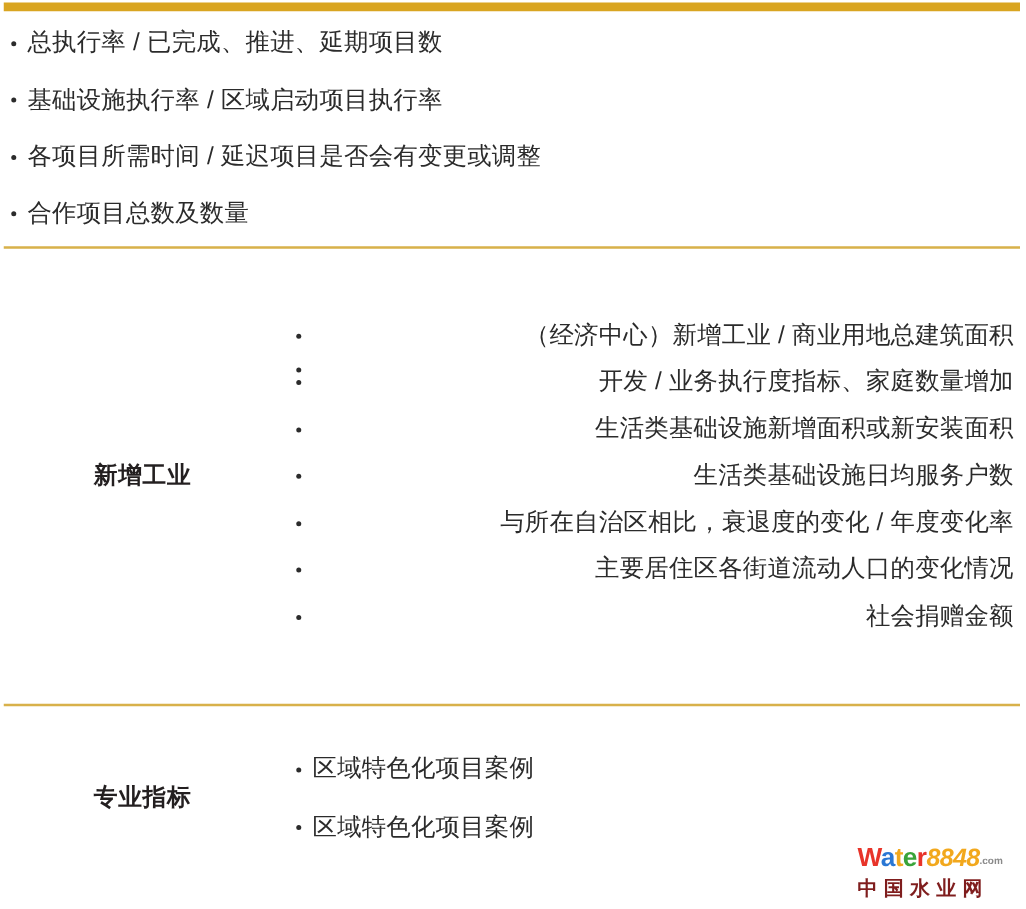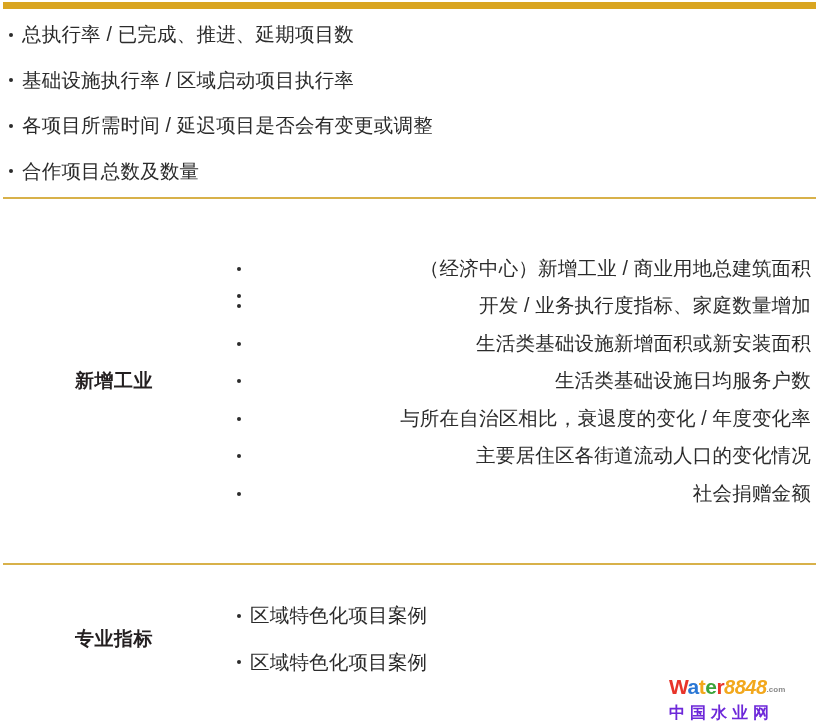--- a/index.html
+++ b/index.html
@@ -102,7 +102,7 @@
   
   .watermark {
     position: absolute;
-    right: 20px;
+    right: 3px;
     top: 676px;
     width: 132px;
     height: 48px;

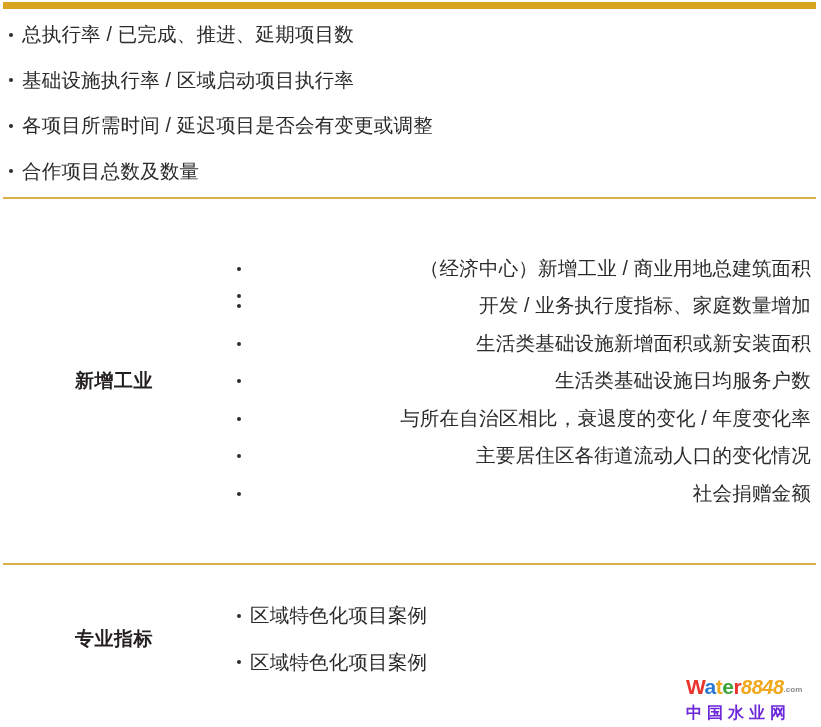--- a/index.html
+++ b/index.html
@@ -139,7 +139,7 @@
     letter-spacing: 0px;
   }
   .wm-cn {
-    color: #6d28d9;
+    color: #7f1d1d;
     font-size: 16px;
     font-weight: bold;
     letter-spacing: 5px;

